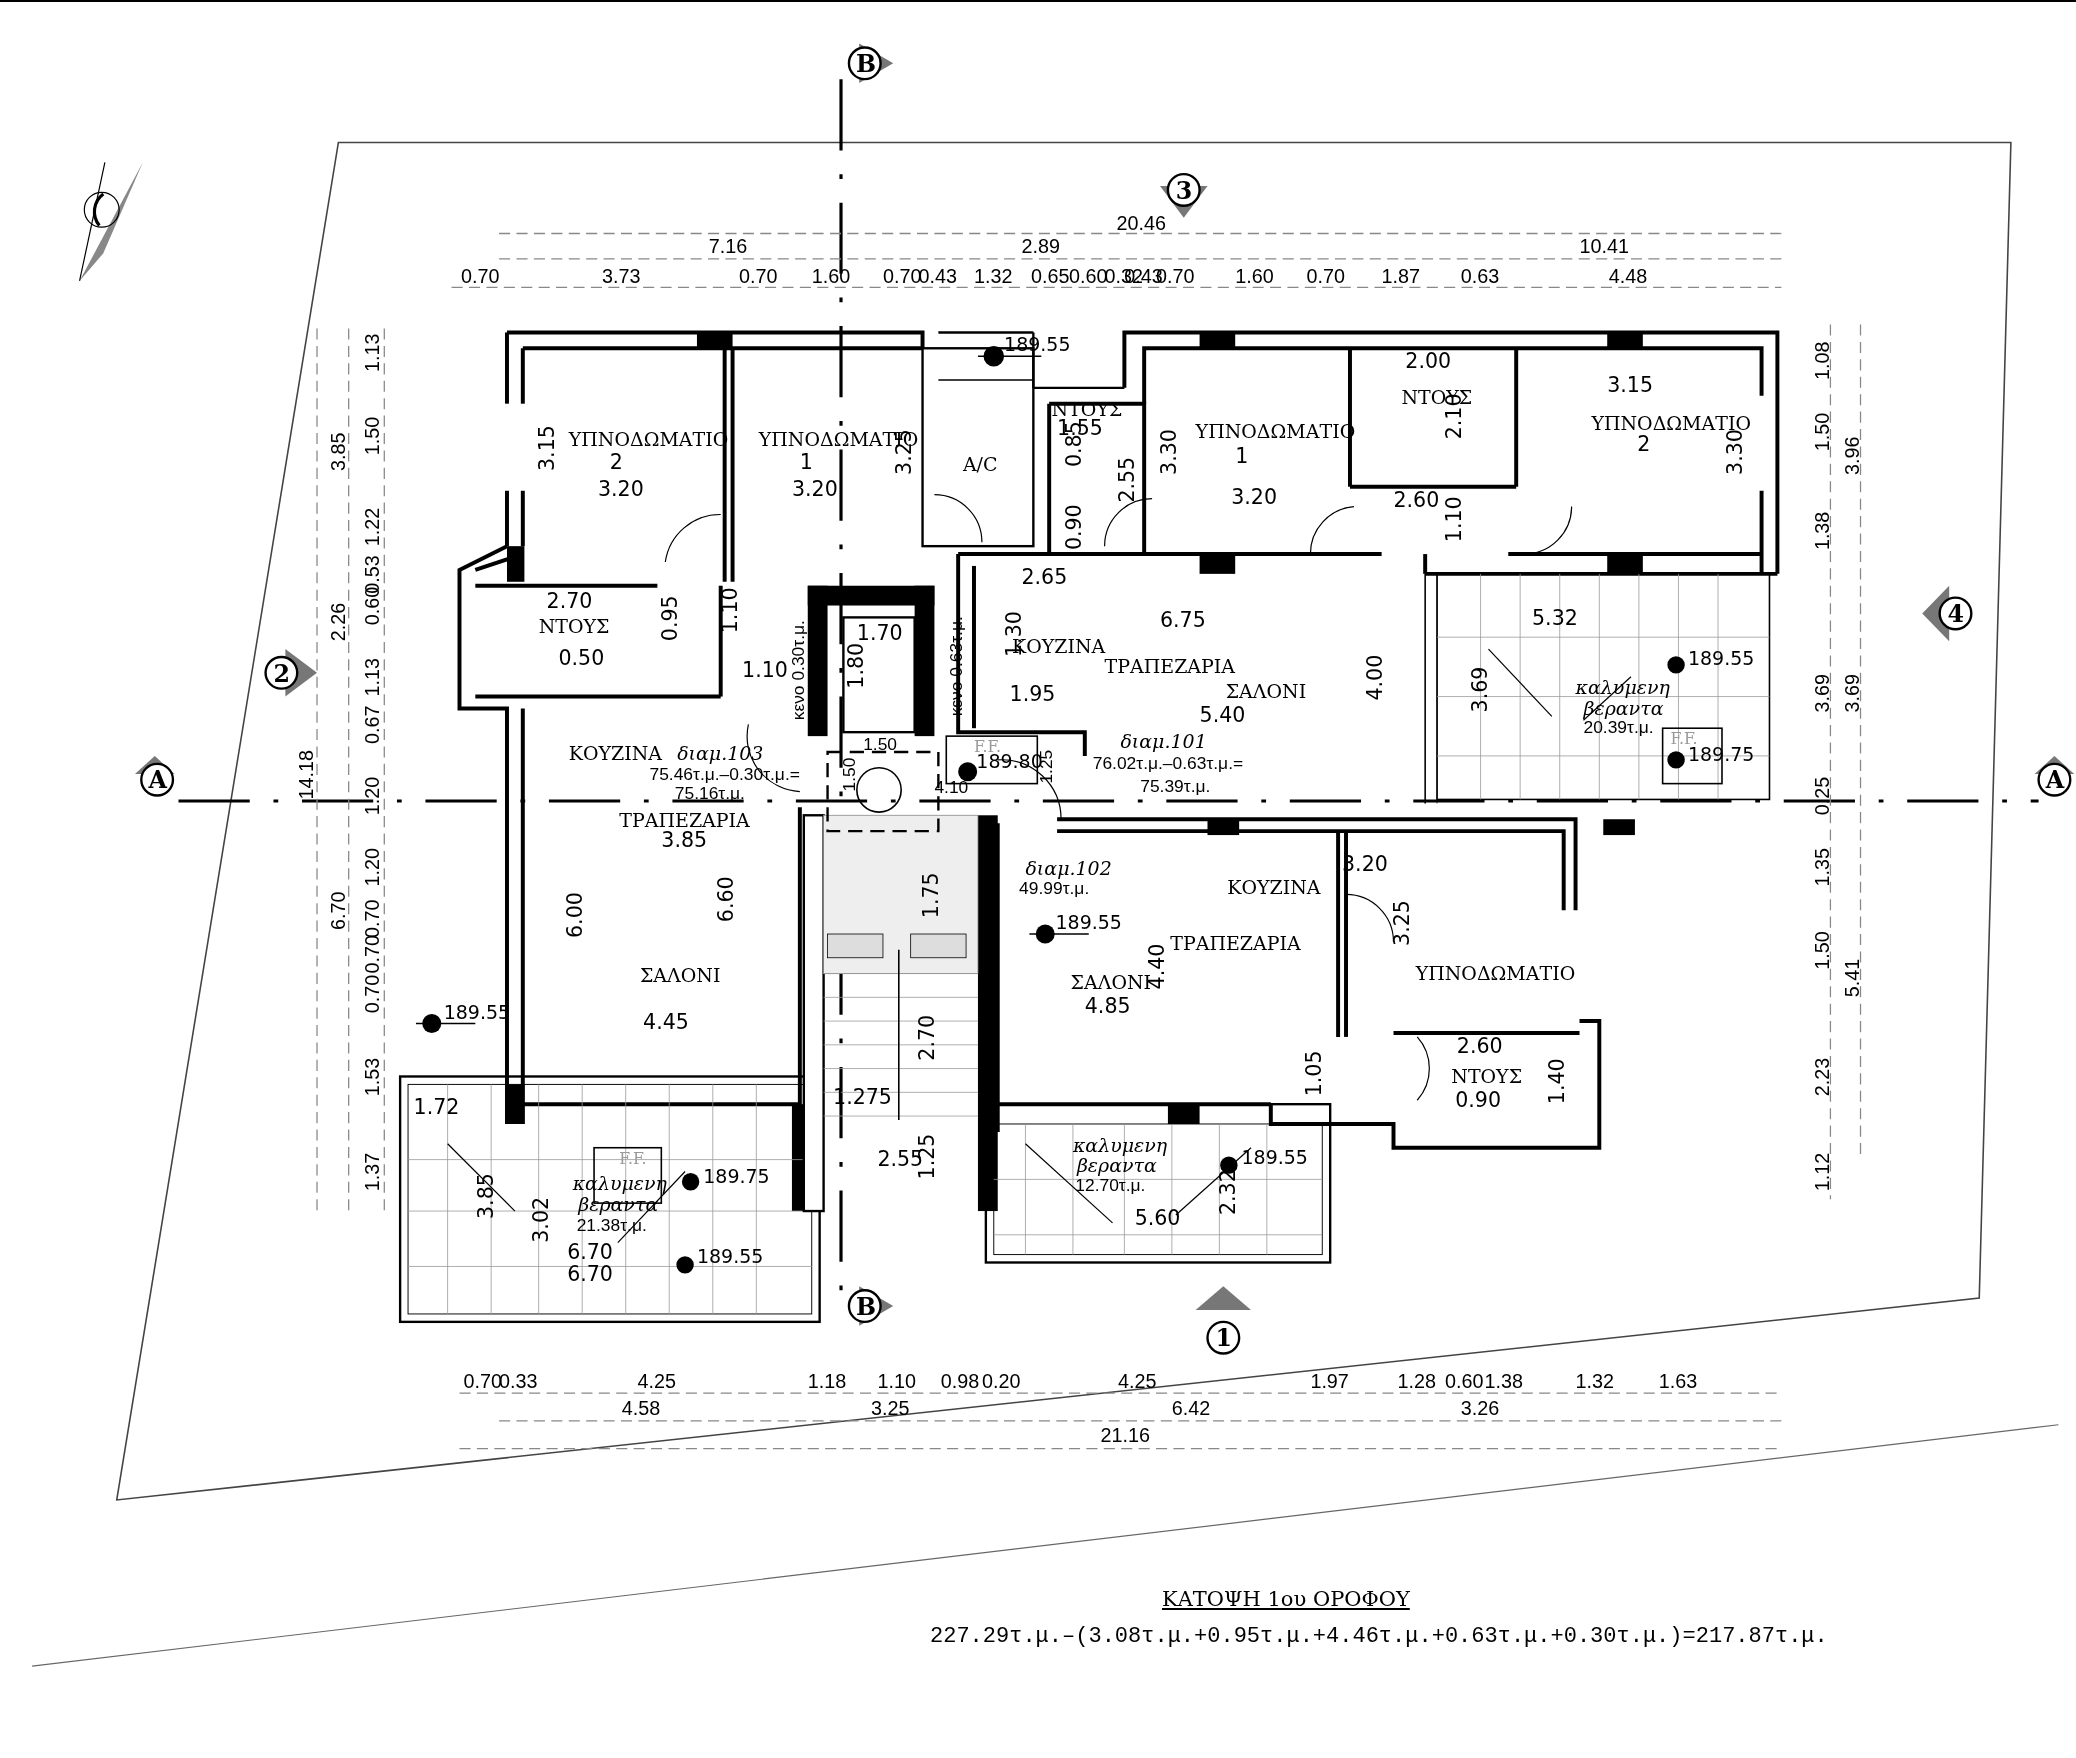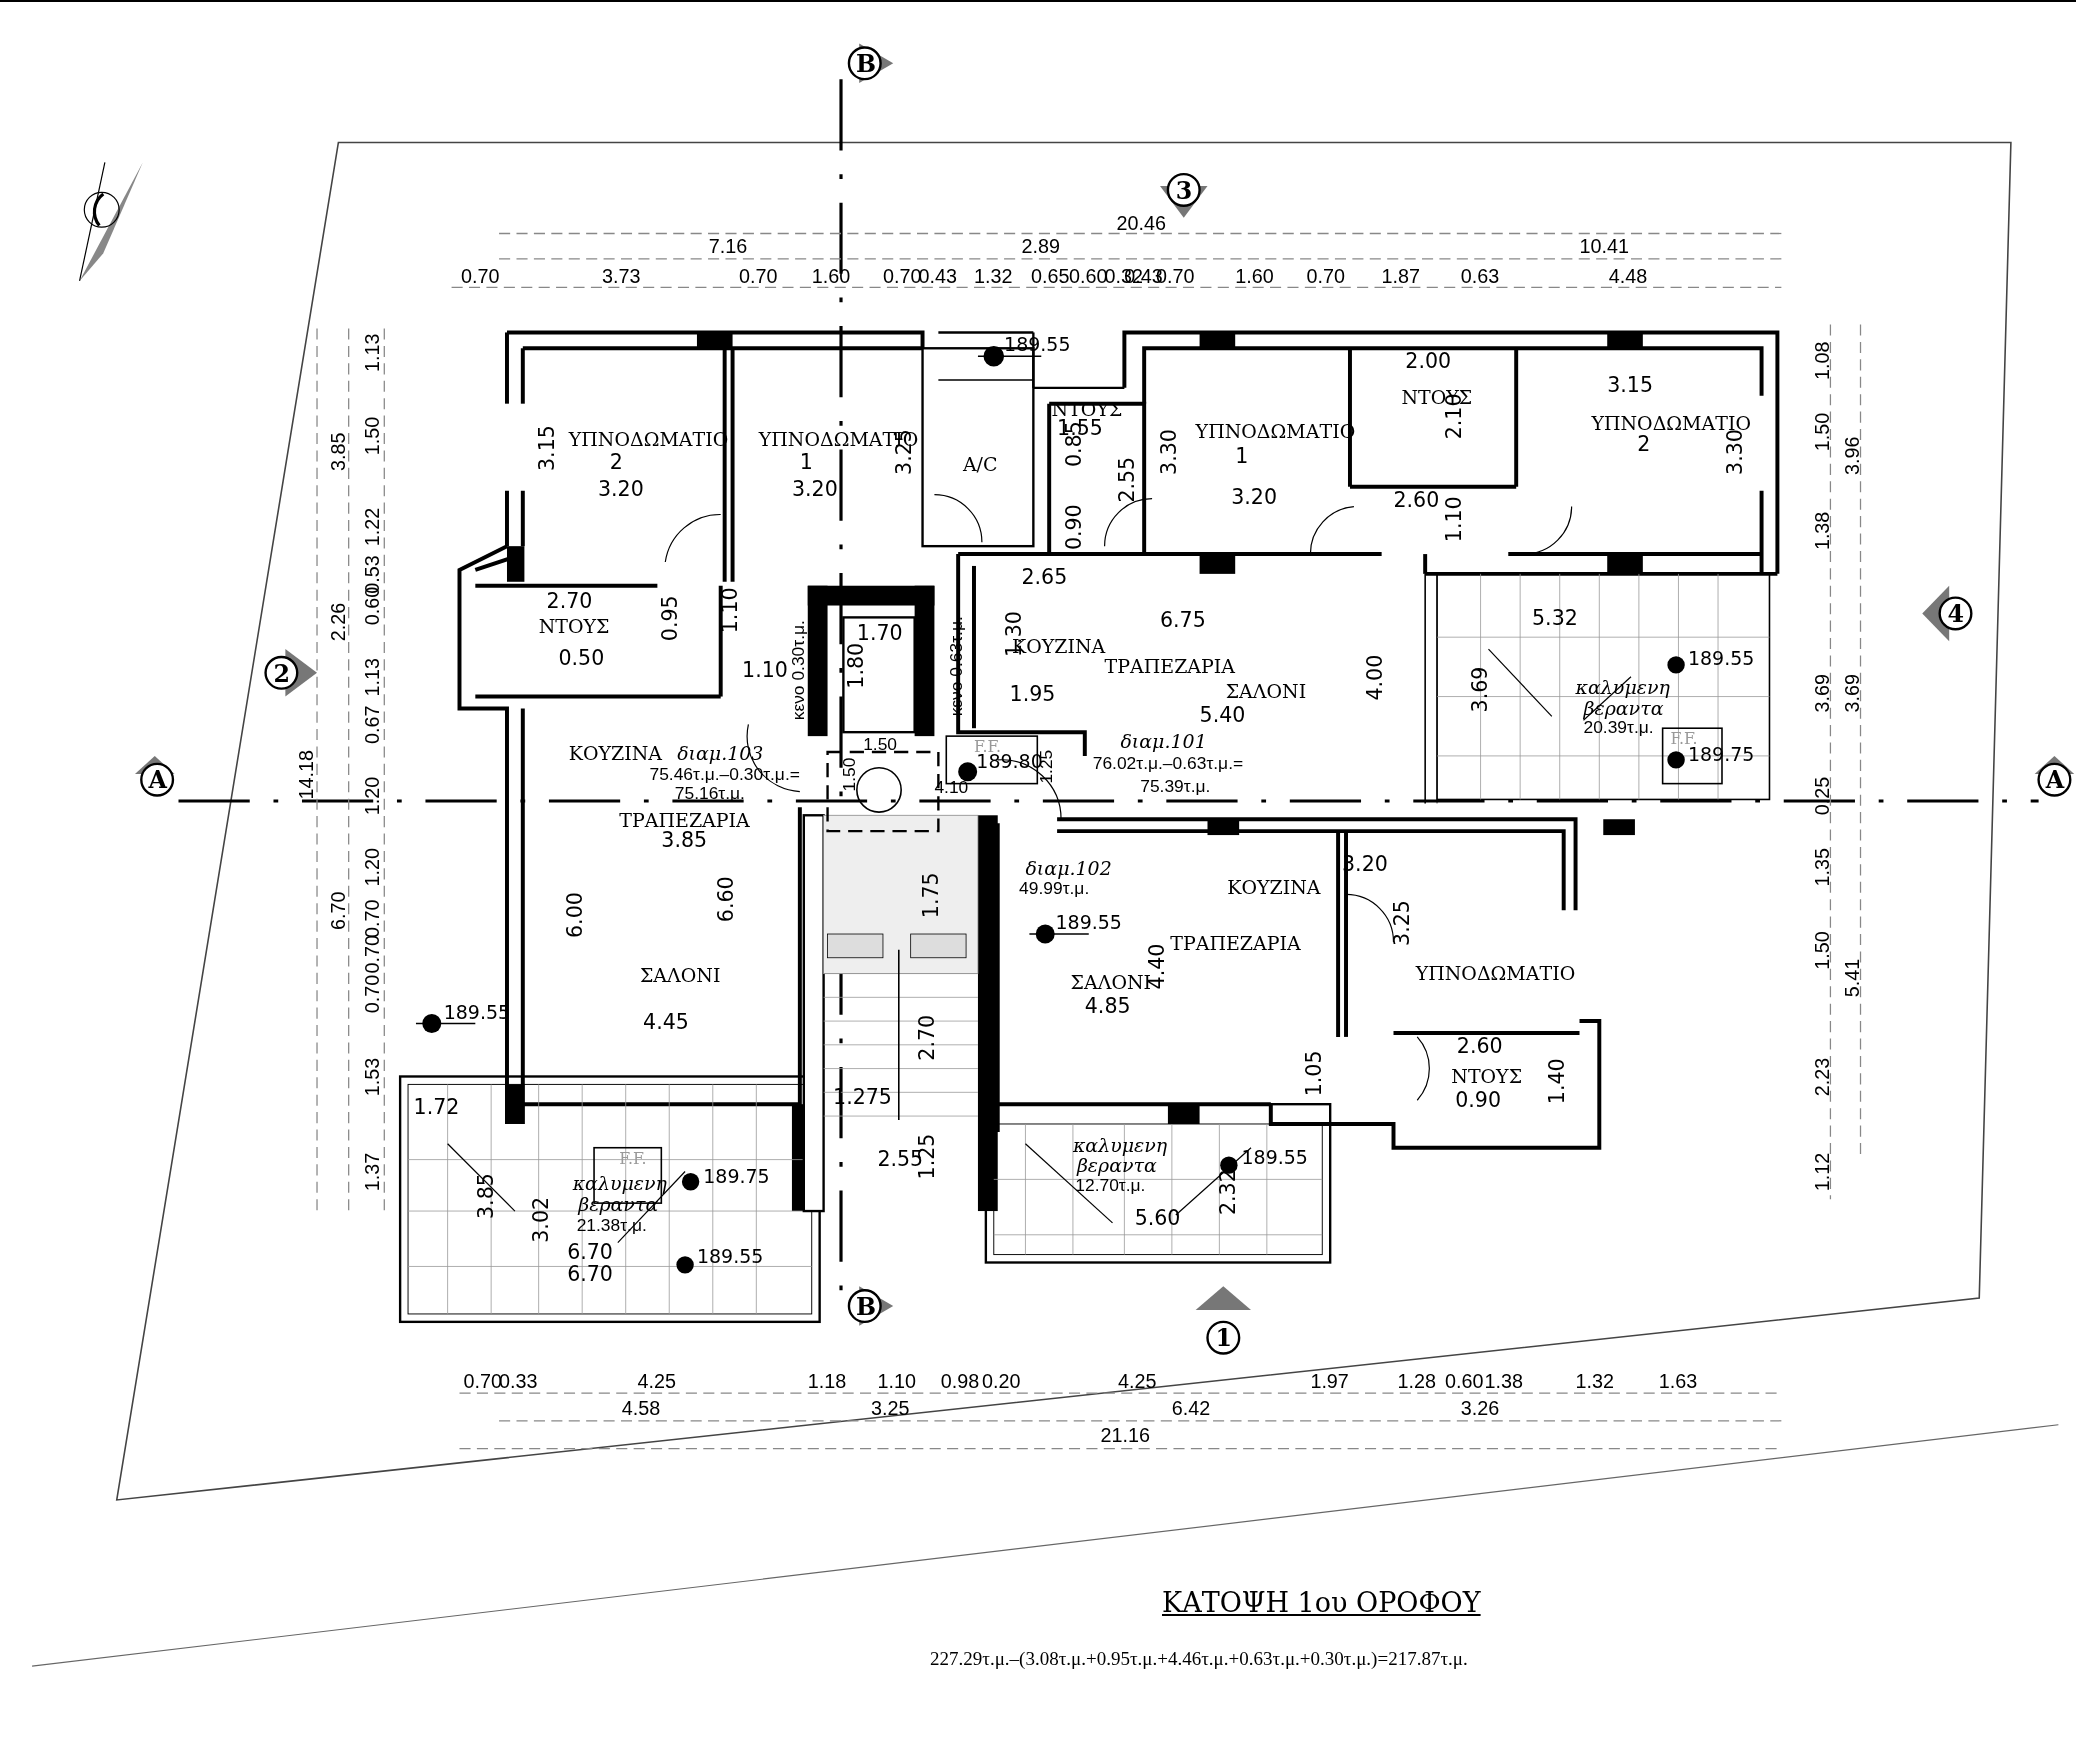--- a/index.html
+++ b/index.html
@@ -20,7 +20,7 @@
   .ff { font-family:"DejaVu Serif", serif; font-size:20px; fill:#999; }
   .mk { font-family:"DejaVu Serif", serif; font-weight:bold; font-size:30px; fill:#000; }
   .door { fill:none; stroke:#000; stroke-width:1.5; }
-  .title { position:absolute; left:1162px; top:1587px; font-family:"DejaVu Serif", serif; font-size:27px; text-decoration:underline; color:#000; }
+  .title { position:absolute; left:1162px; top:1587px; font-family:"DejaVu Serif", serif; font-size:21px; text-decoration:underline; color:#000; }
   .subtitle { position:absolute; left:930px; top:1624px; font-family:Liberation Serif, serif; font-size:19px; color:#000;margin-top:24px; }
   .rule { position:absolute; left:0; top:0; width:2077px; height:2.4px; background:#000; }
 </style>

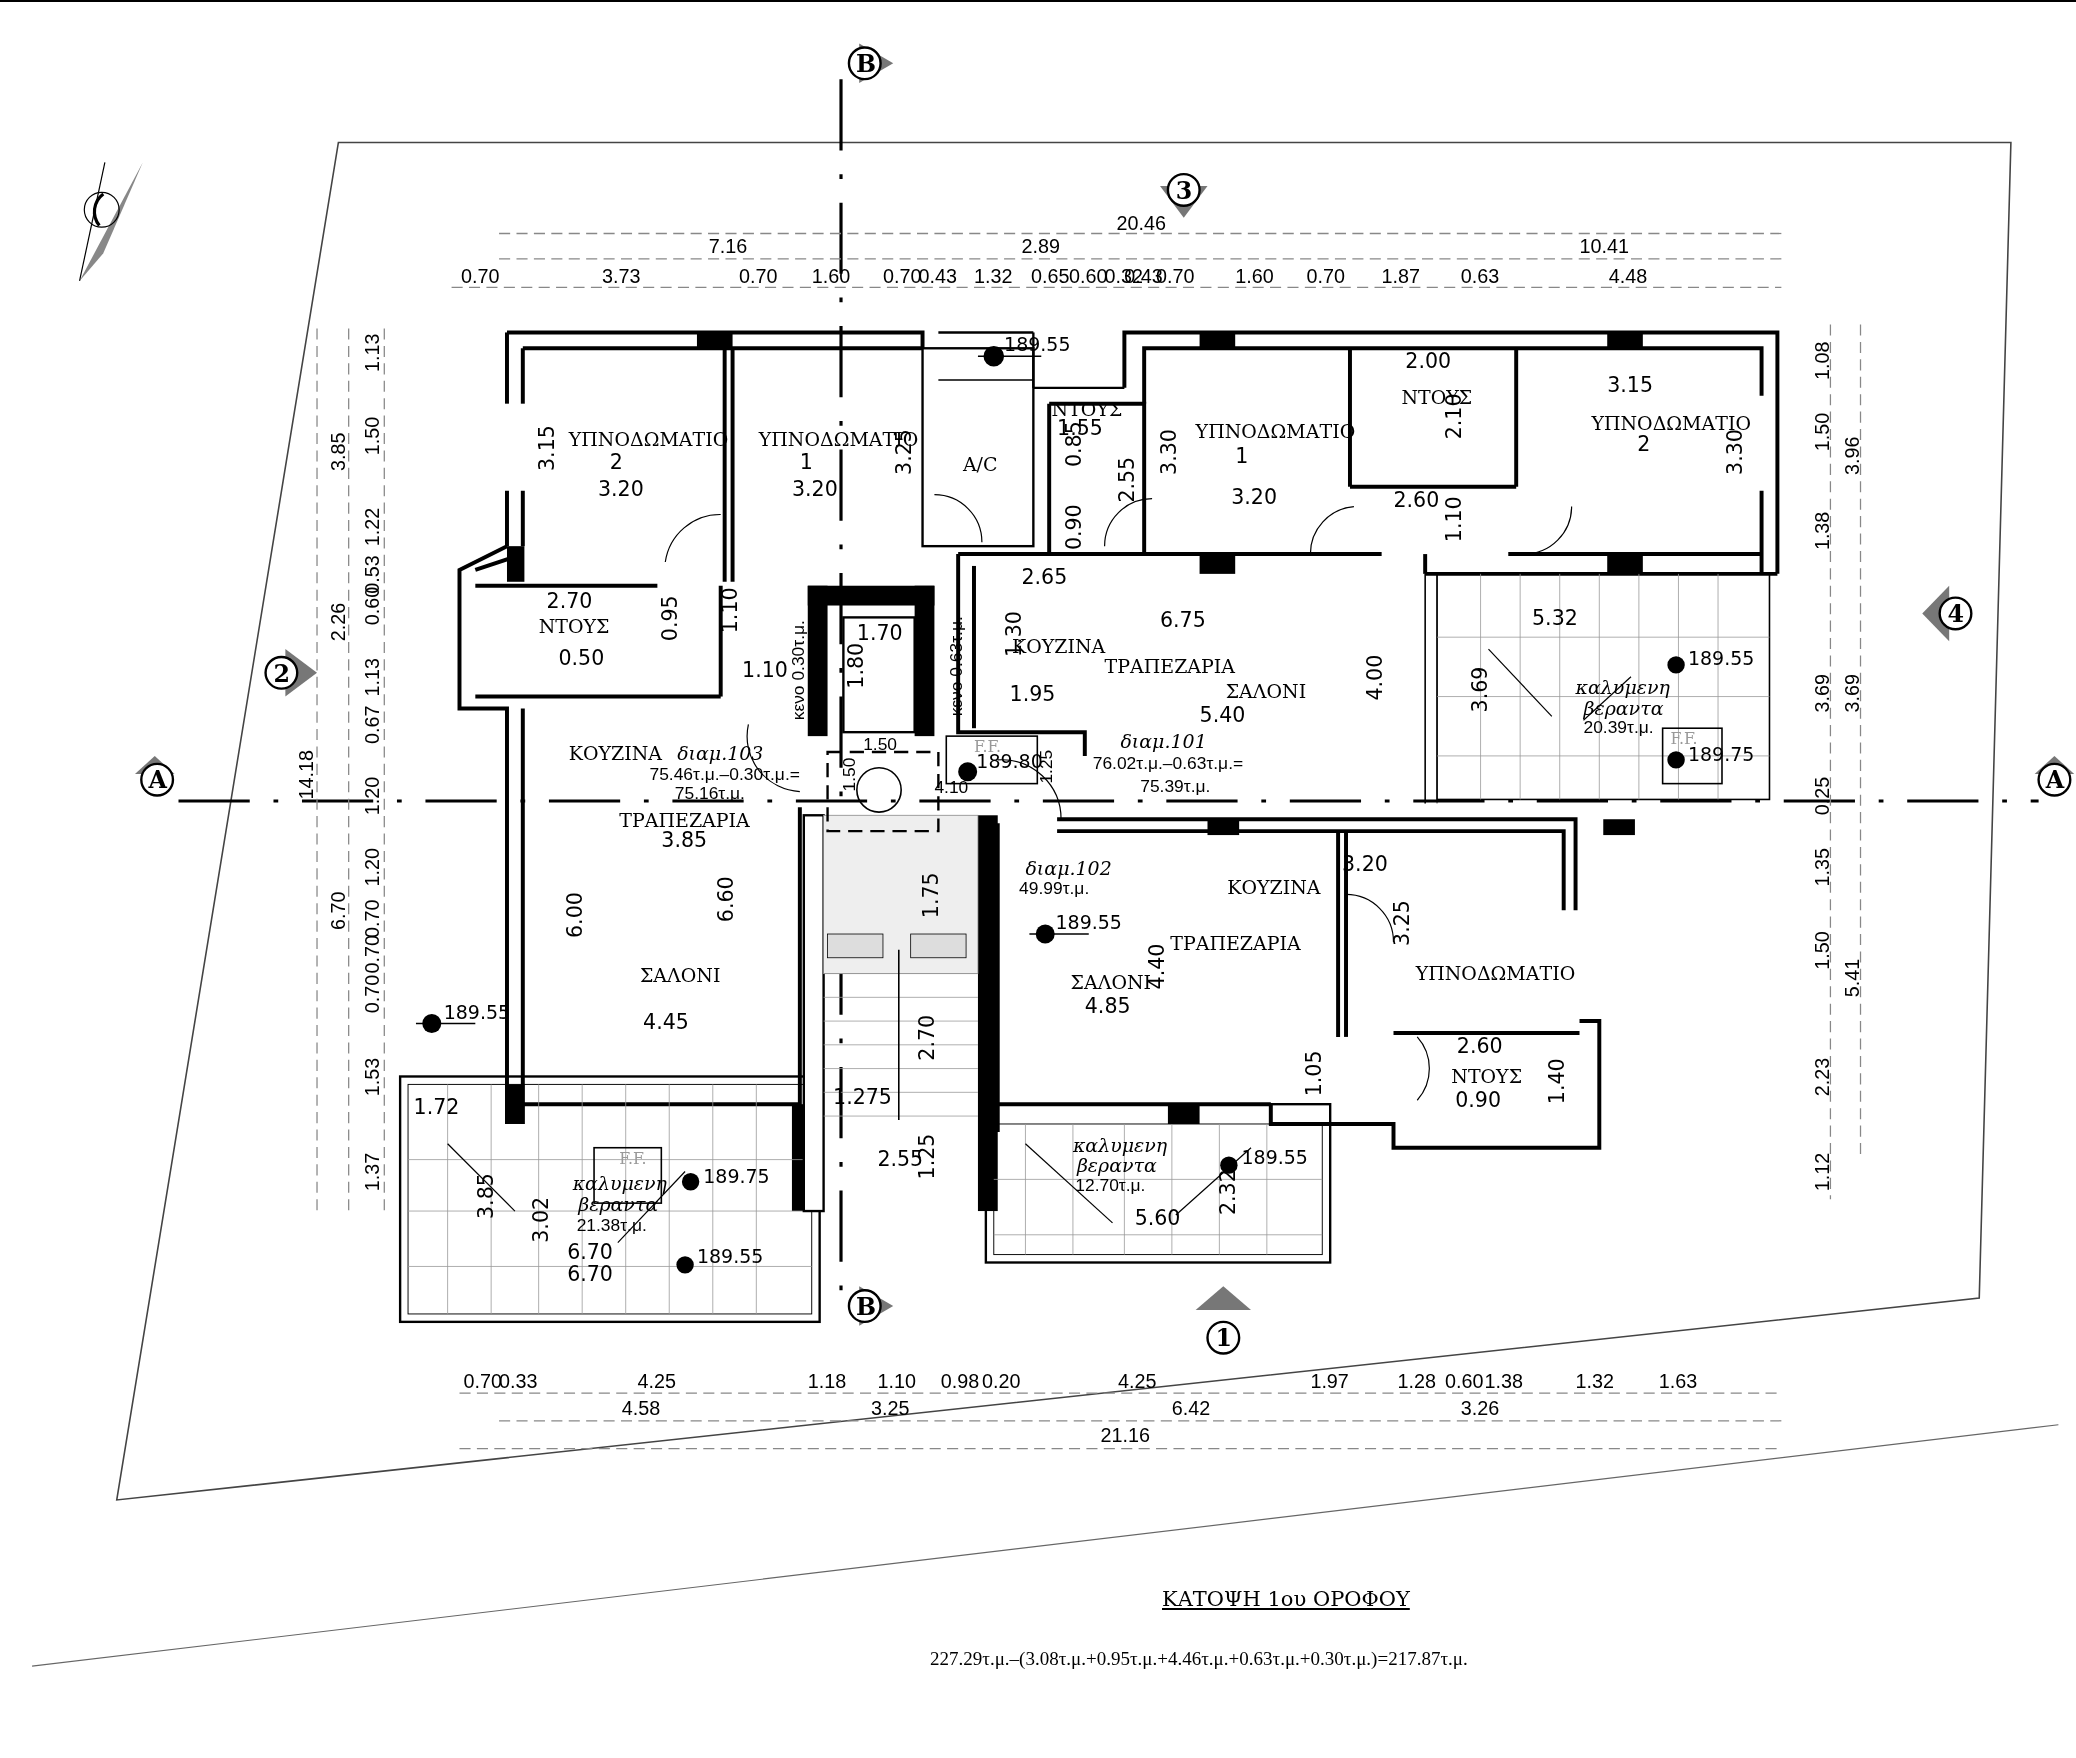--- a/index.html
+++ b/index.html
@@ -21,7 +21,7 @@
   .mk { font-family:"DejaVu Serif", serif; font-weight:bold; font-size:30px; fill:#000; }
   .door { fill:none; stroke:#000; stroke-width:1.5; }
   .title { position:absolute; left:1162px; top:1587px; font-family:"DejaVu Serif", serif; font-size:21px; text-decoration:underline; color:#000; }
-  .subtitle { position:absolute; left:930px; top:1624px; font-family:Liberation Serif, serif; font-size:19px; color:#000;margin-top:24px; }
+  .subtitle { position:absolute; left:930px; top:1624px; font-family:Liberation Mono, monospace; font-size:22px; color:#000; }
   .rule { position:absolute; left:0; top:0; width:2077px; height:2.4px; background:#000; }
 </style>
 </head>

